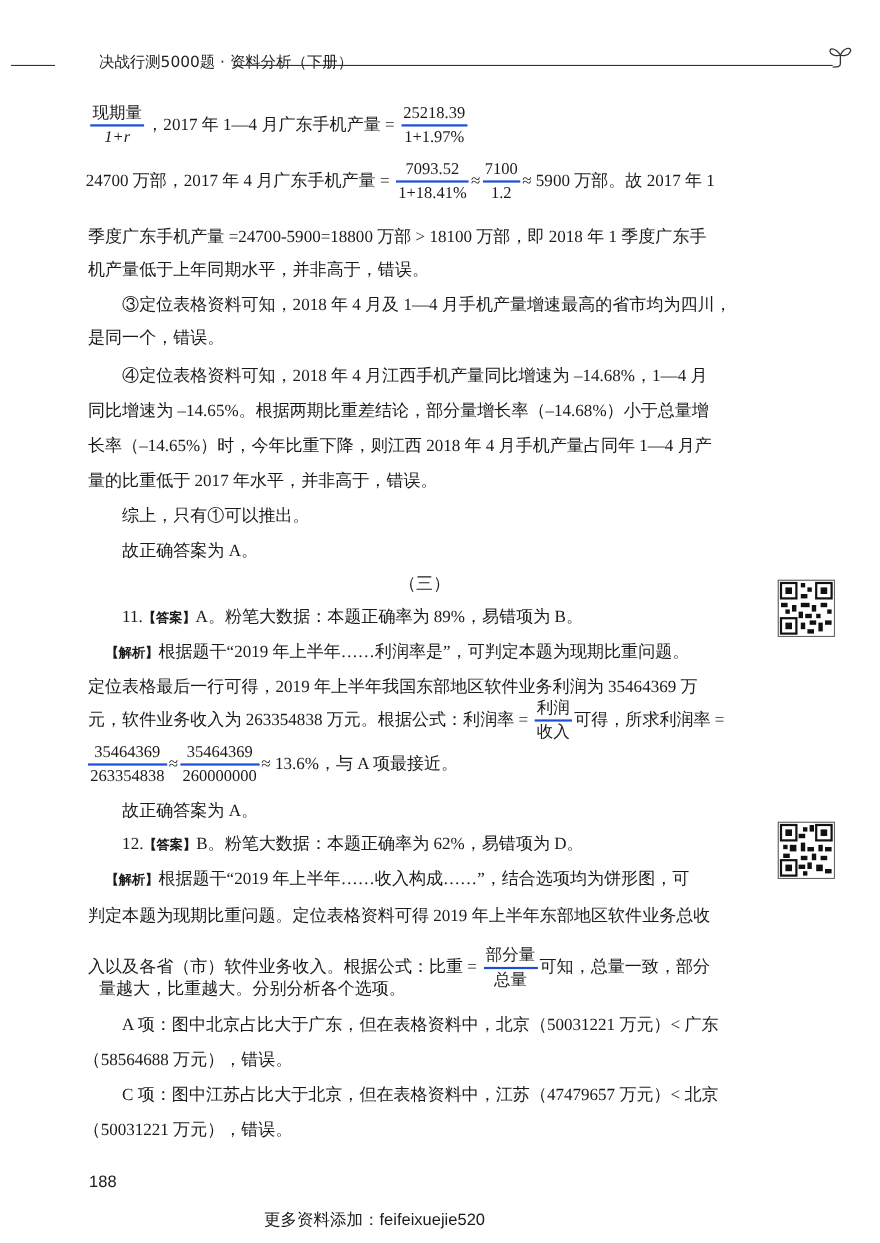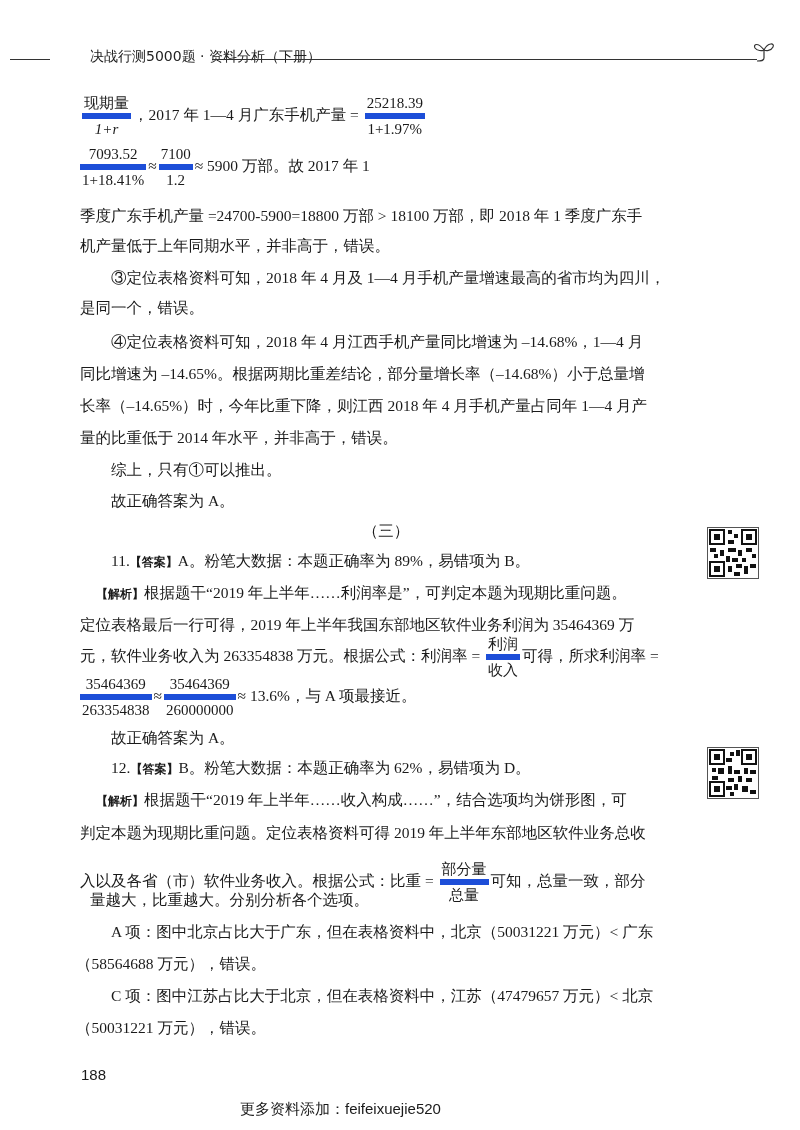--- a/index.html
+++ b/index.html
@@ -16,7 +16,7 @@
   .line { position: absolute; left: 0; white-space: nowrap; }
   .indent { padding-left: 31px; }
   .frac { display: inline-block; vertical-align: middle; text-align: center; margin: 0 2px; }
-  .frac .num { display: block; border-bottom: 6px solid #1d4ed8; padding: 0 2px 2px 2px; font-size: 15px; }
+  .frac .num { display: block; border-bottom: 2px solid #1d4ed8; padding: 0 2px 2px 2px; font-size: 15px; }
   .frac .den { display: block; padding: 3px 2px 0 2px; font-size: 15px; }
   .bold { font-weight: bold; font-family: Liberation Mono, monospace; font-size: 12px; }
   .center { position: absolute; left: 0; width: 612px; text-align: center; }

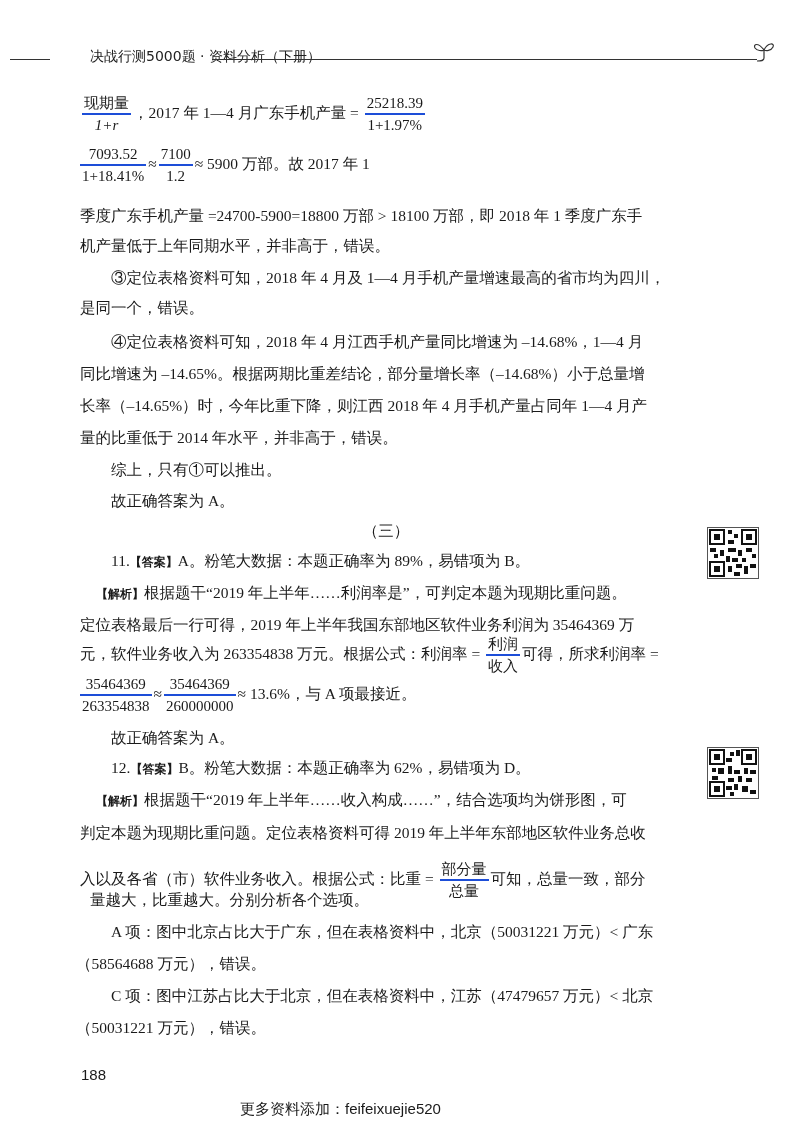--- a/index.html
+++ b/index.html
@@ -54,6 +54,7 @@
   </div>
 
   <div class="line" style="top:55px;left:-2px;">
+    <span>24700 万部，2017 年 4 月广东手机产量 =</span>
     <span class="frac">
       <span class="num">7093.52</span>
       <span class="den">1+18.41%</span>

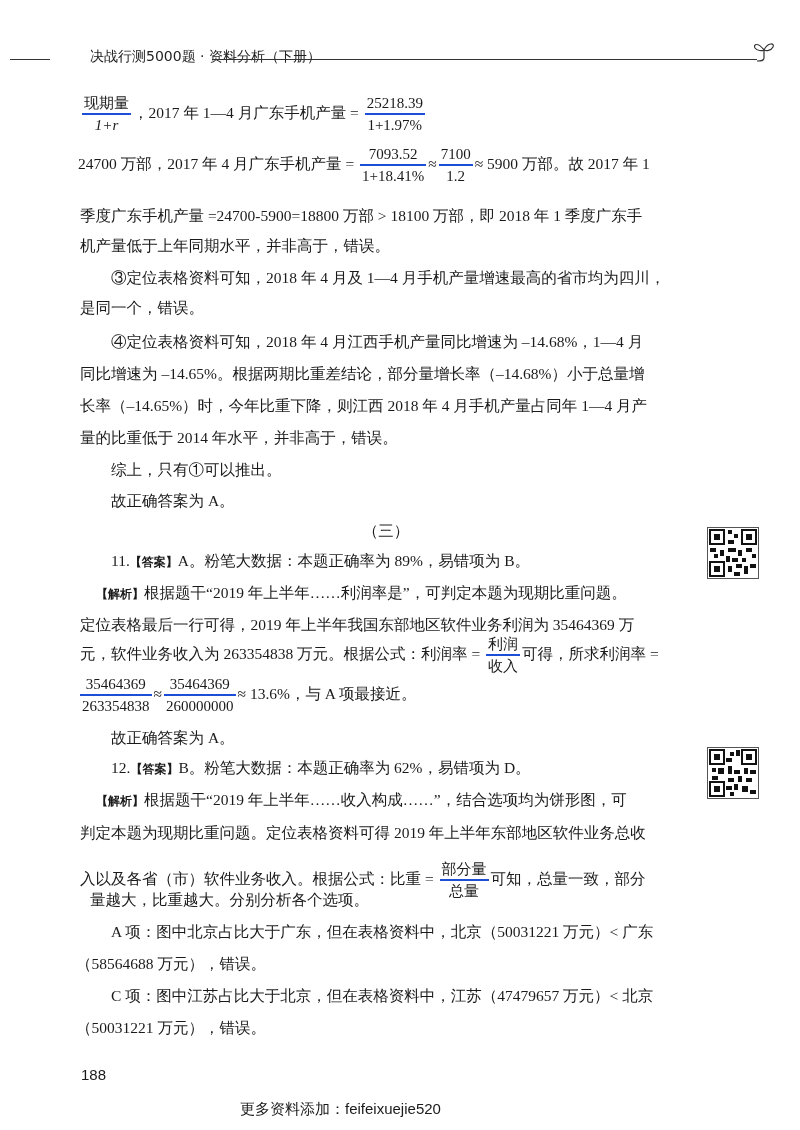--- a/index.html
+++ b/index.html
@@ -73,7 +73,7 @@
   <div class="line indent" style="top:242px;">④定位表格资料可知，2018 年 4 月江西手机产量同比增速为 –14.68%，1—4 月</div>
   <div class="line" style="top:274px;">同比增速为 –14.65%。根据两期比重差结论，部分量增长率（–14.68%）小于总量增</div>
   <div class="line" style="top:306px;">长率（–14.65%）时，今年比重下降，则江西 2018 年 4 月手机产量占同年 1—4 月产</div>
-  <div class="line" style="top:338px;">量的比重低于 2014 年水平，并非高于，错误。</div>
+  <div class="line" style="top:338px;">量的比重低于 2017 年水平，并非高于，错误。</div>
 
   <div class="line indent" style="top:370px;">综上，只有①可以推出。</div>
   <div class="line indent" style="top:401px;">故正确答案为 A。</div>

